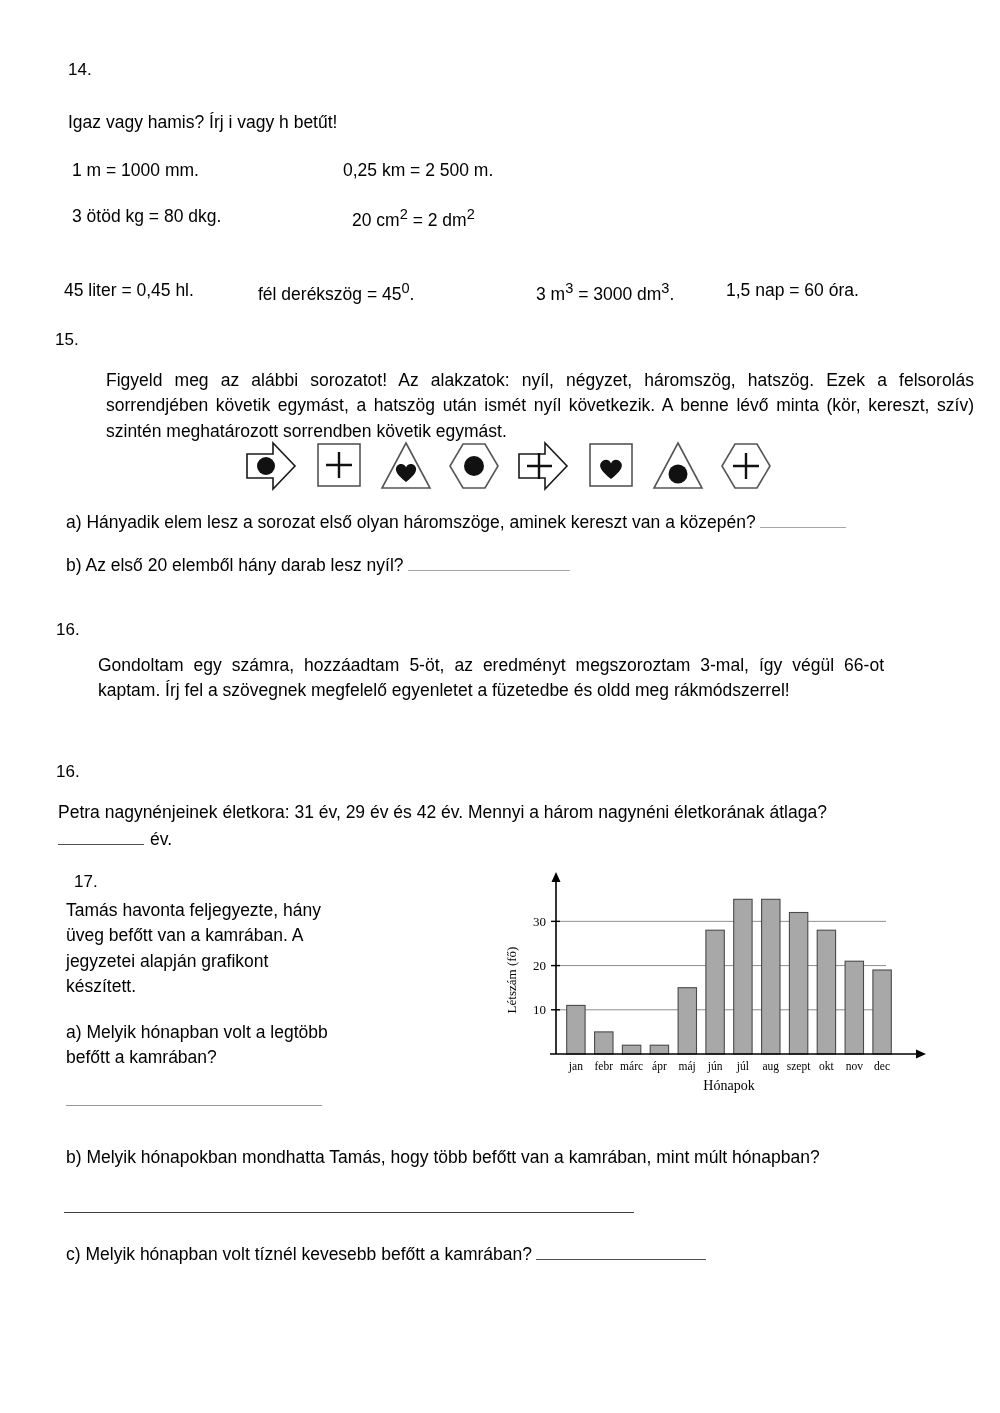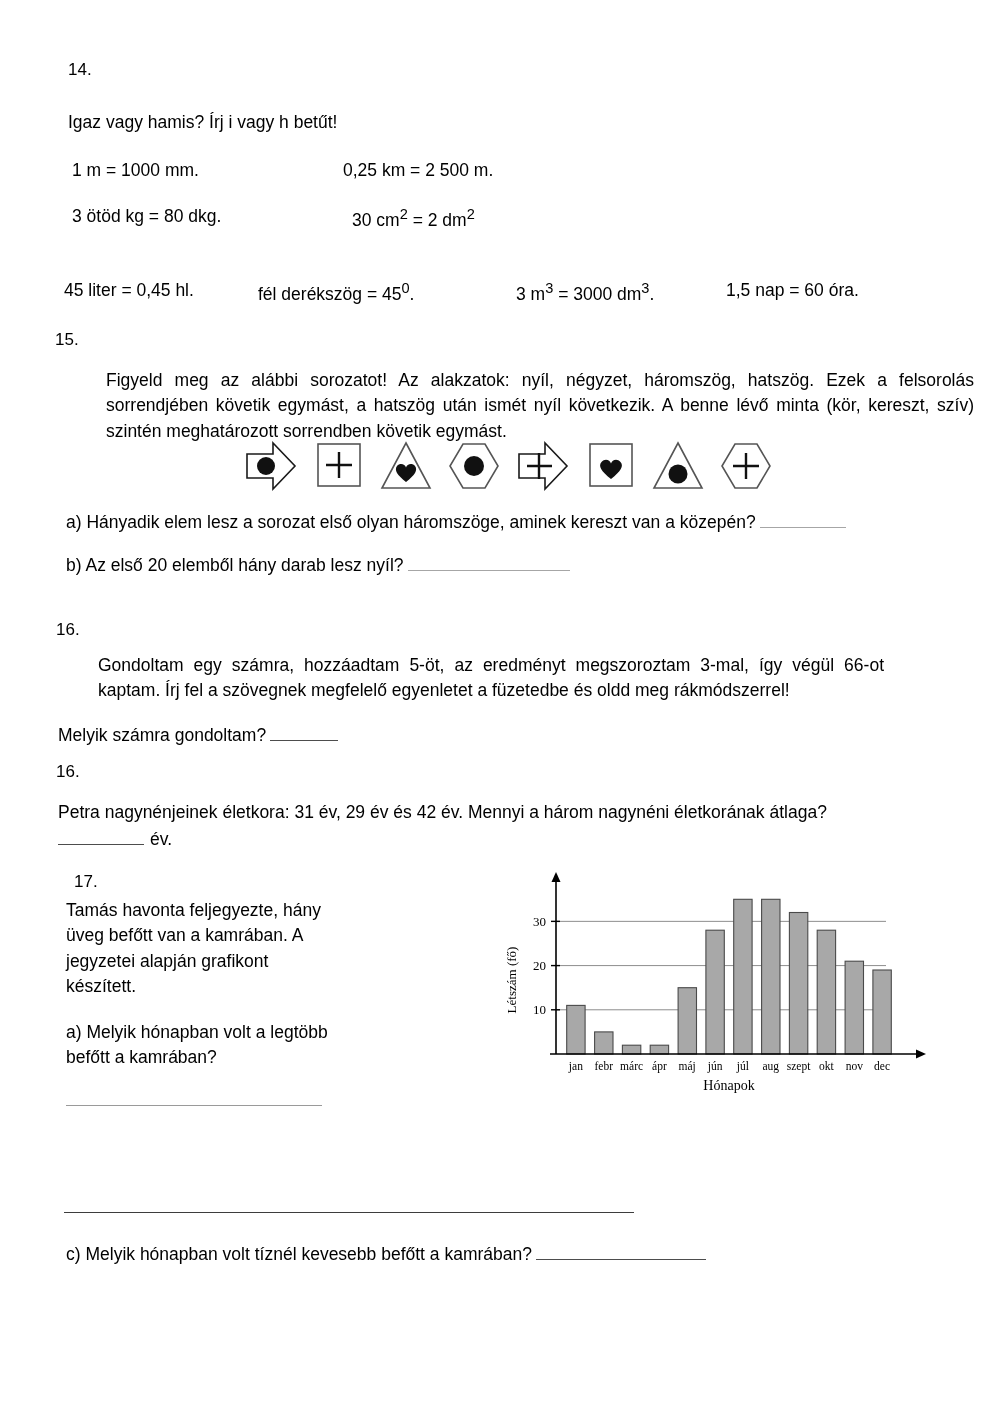--- a/index.html
+++ b/index.html
@@ -100,7 +100,7 @@
 
   <div class="abs ptext" style="left:72px; top:204px;">3 ötöd kg = 80 dkg.</div>
   <div class="abs ptext" style="left:352px; top:204px;">
-    <span>30 cm</span><sup>2</sup><span> = 2 dm</span><sup>2</sup>
+    <span>20 cm</span><sup>2</sup><span> = 2 dm</span><sup>2</sup>
   </div>
 
   <div class="abs ptext" style="left:64px; top:278px;">45 liter = 0,45 hl.</div>

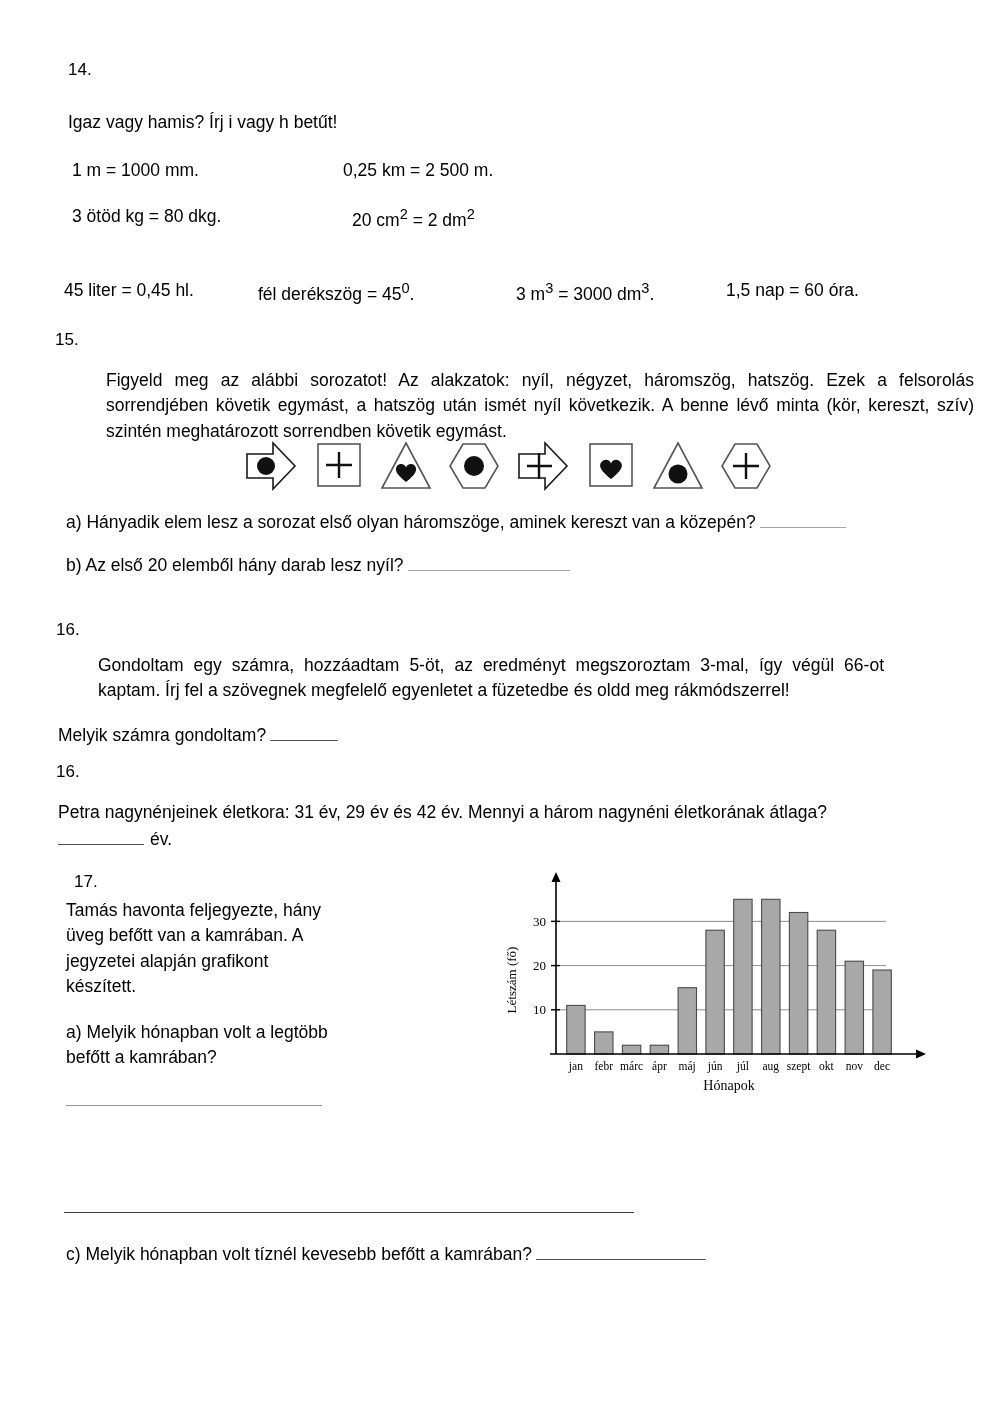--- a/index.html
+++ b/index.html
@@ -107,7 +107,7 @@
   <div class="abs ptext" style="left:258px; top:278px;">
     <span>fél derékszög = 45</span><sup>0</sup><span>.</span>
   </div>
-  <div class="abs ptext" style="left:516px; top:278px;">
+  <div class="abs ptext" style="left:536px; top:278px;">
     <span>3 m</span><sup>3</sup><span> = 3000 dm</span><sup>3</sup><span>.</span>
   </div>
   <div class="abs ptext" style="left:726px; top:278px;">1,5 nap = 60 óra.</div>

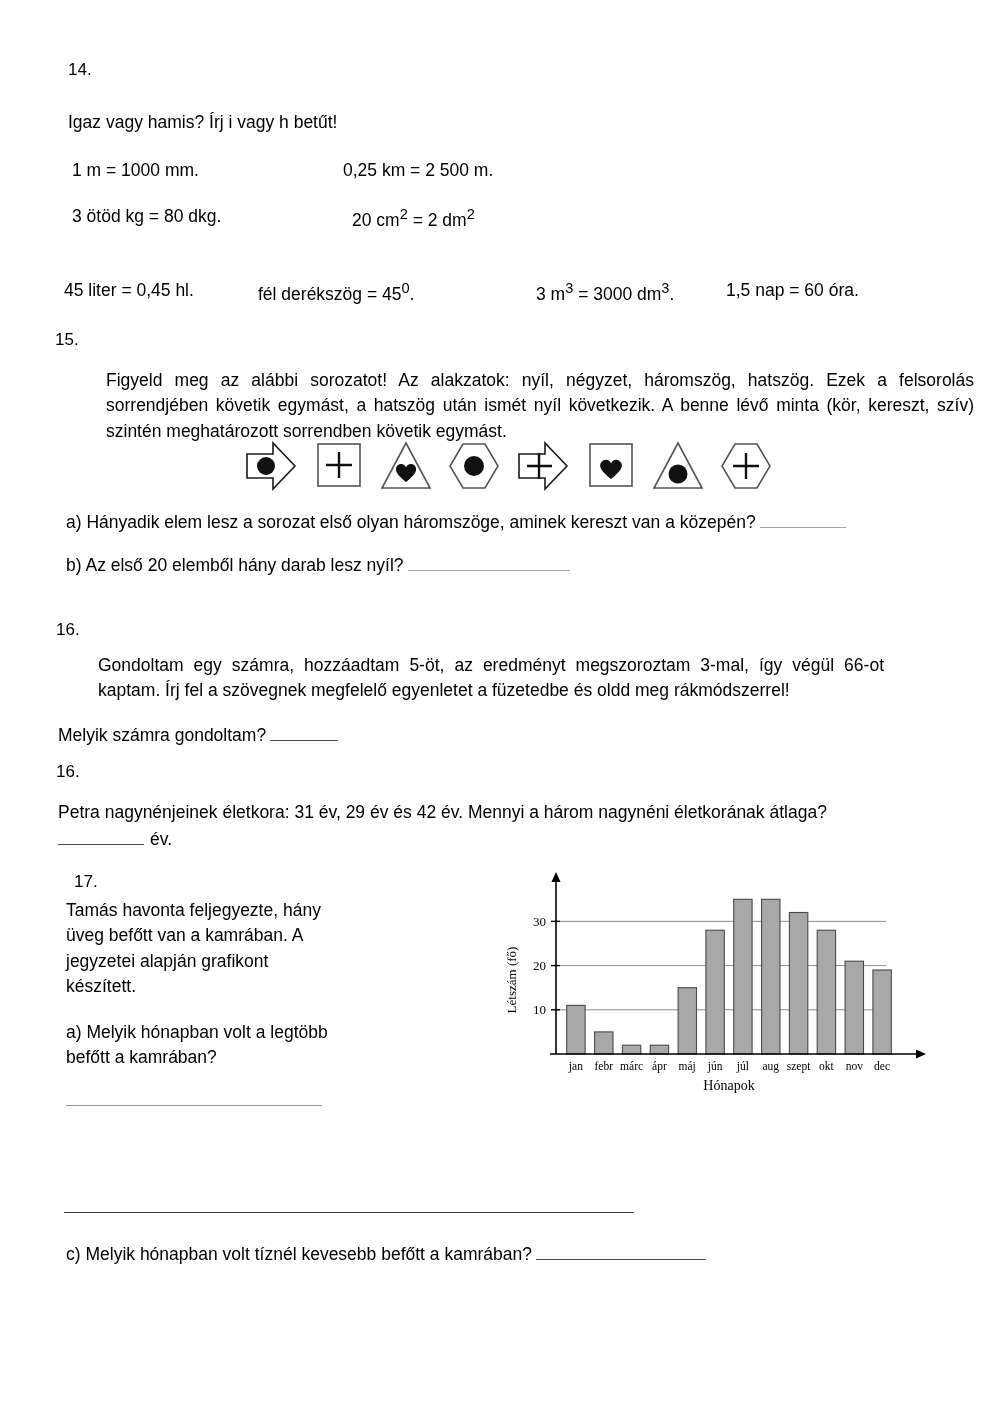--- a/index.html
+++ b/index.html
@@ -171,9 +171,6 @@
 
   <div class="abs ptext justify" style="left:58px; top:653px; width:786px;">Gondoltam egy számra, hozzáadtam 5-öt, az eredményt megszoroztam 3-mal, így végül 66-ot kaptam.  Írj fel a szövegnek megfelelő egyenletet a füzetedbe és oldd meg rákmódszerrel!</div>
 
-  <div class="abs ptext" style="left:58px; top:723px;">
-    <span>Melyik számra gondoltam?</span><span class="ansline ansline-dark" style="width:68px;"></span>
-  </div>
 
   <div class="abs task-num" style="left:56px; top:762px;">16.</div>
 

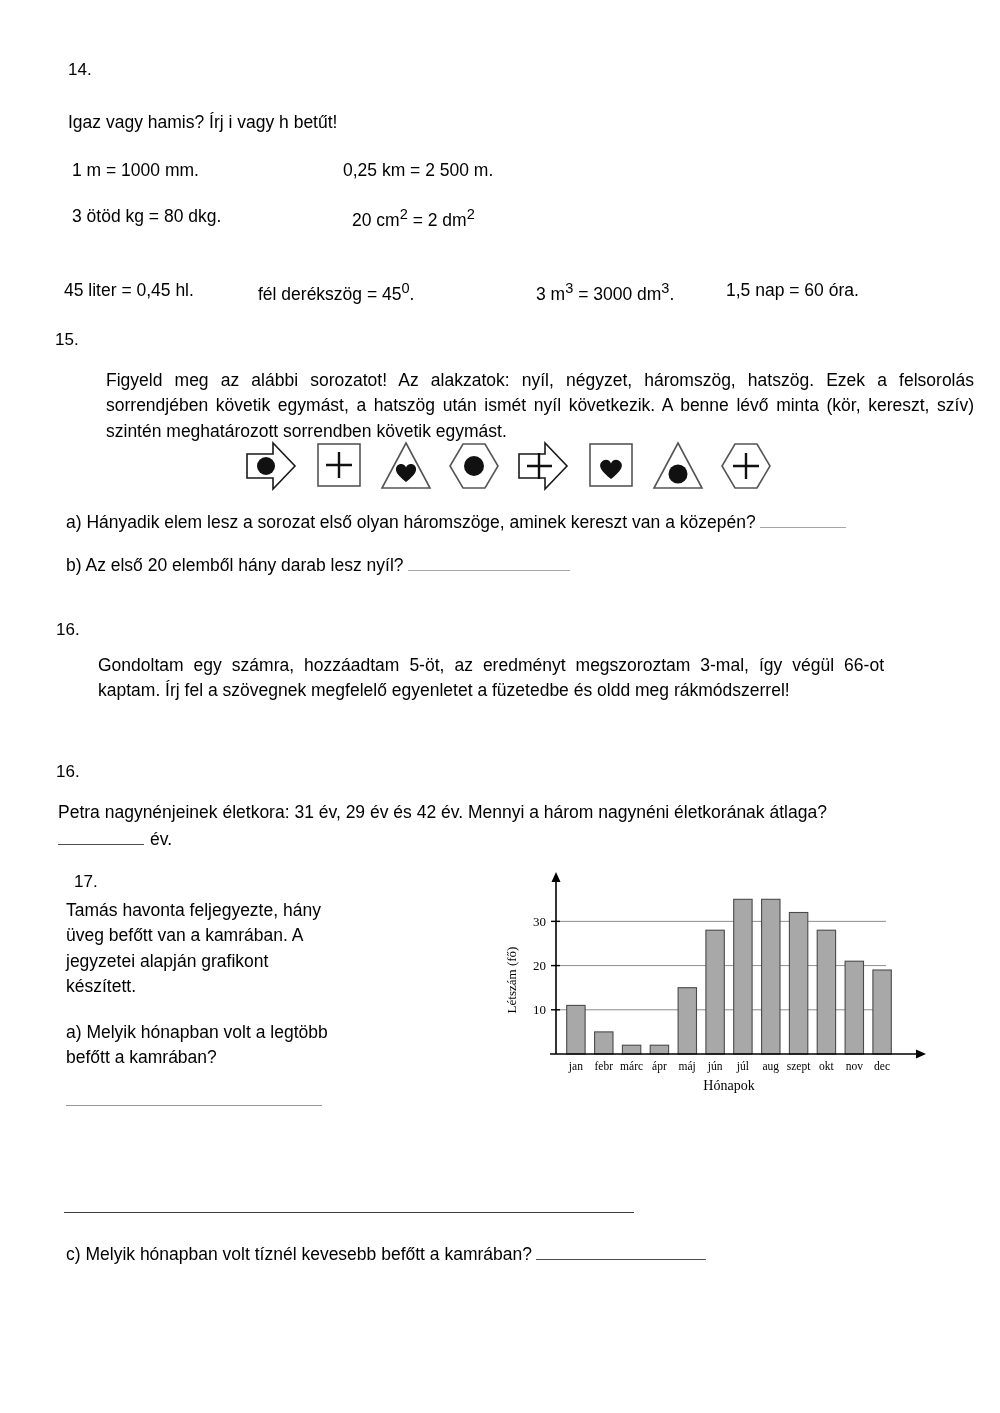--- a/index.html
+++ b/index.html
@@ -190,6 +190,7 @@
     <span class="ansline-block"></span>
   </div>
 
+  <div class="abs ptext" style="left:66px; top:1145px; width:870px;">b) Melyik hónapokban mondhatta Tamás, hogy több befőtt van a kamrában, mint múlt hónapban?</div>
 
   <div class="abs" style="left:64px; top:1212px; width:570px;">
     <span class="ansline-block" style="border-bottom-color:#3d3d3d;"></span>

